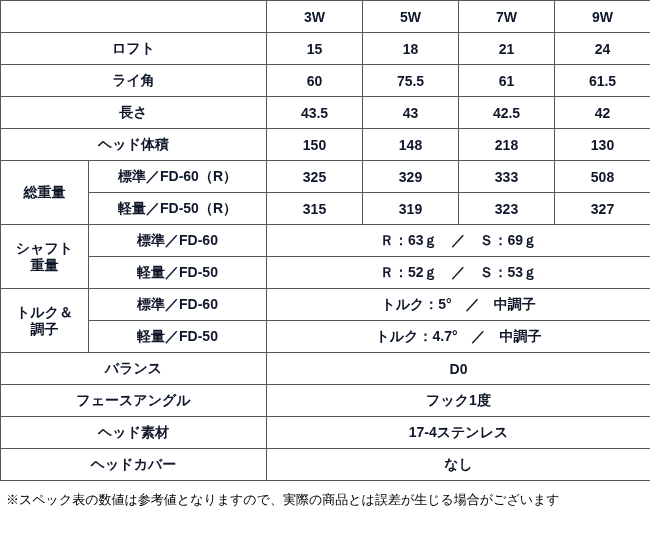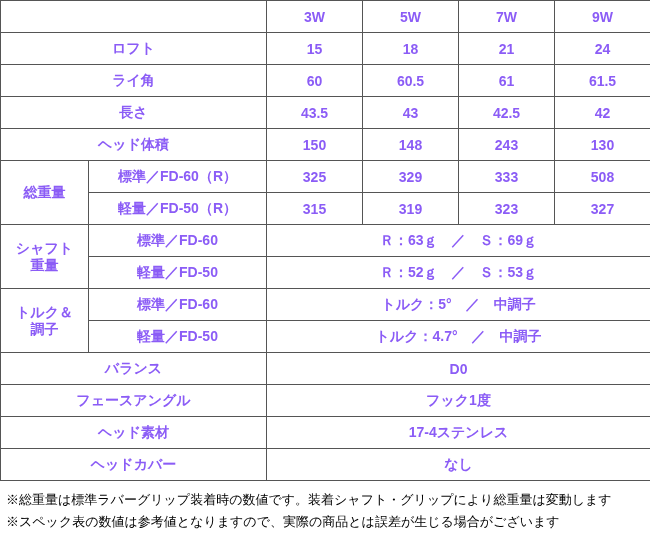--- a/index.html
+++ b/index.html
@@ -35,7 +35,7 @@
     padding: 0;
     height: 31px;
     background: #ffffff;
-    color: #8b5cf6;
+    color: #0f172a;
   }
   td.label {
     text-align: left;

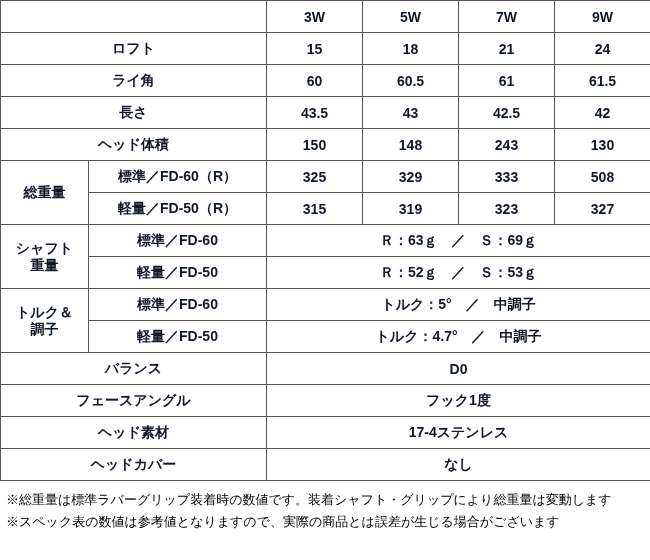--- a/index.html
+++ b/index.html
@@ -123,7 +123,7 @@
       <tr>
         <td class="label" colspan="2">ライ角</td>
         <td>60</td>
-        <td>60.5</td>
+        <td>75.5</td>
         <td>61</td>
         <td>61.5</td>
       </tr>

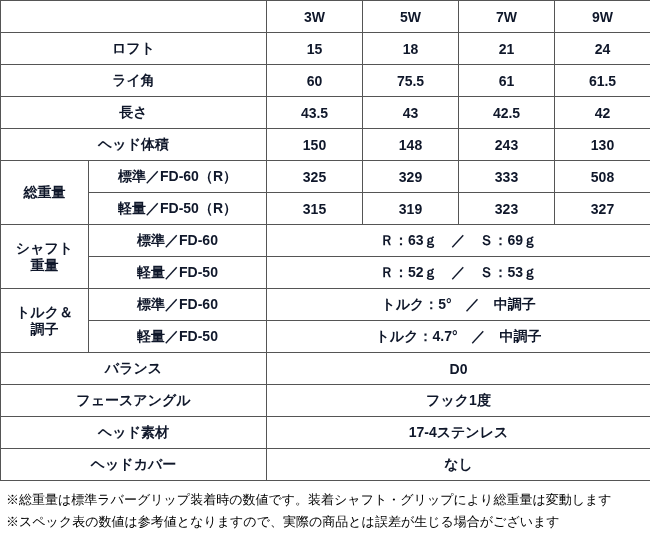--- a/index.html
+++ b/index.html
@@ -140,7 +140,7 @@
         <td class="label" colspan="2">ヘッド体積</td>
         <td>150</td>
         <td>148</td>
-        <td>243</td>
+        <td>218</td>
         <td>130</td>
       </tr>
 

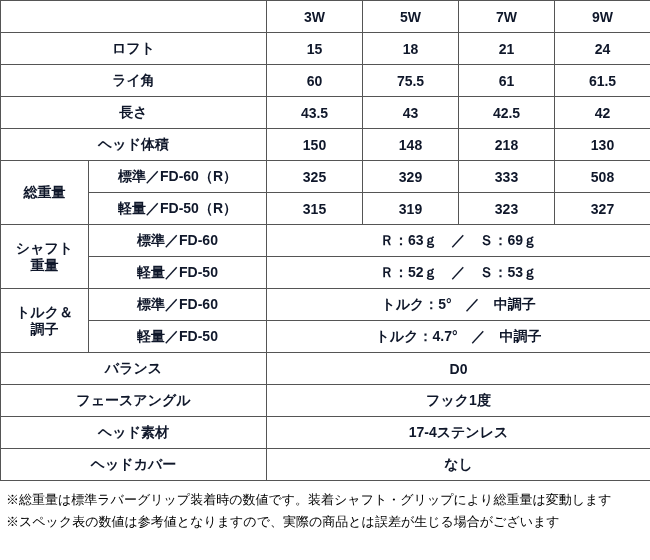--- a/index.html
+++ b/index.html
@@ -210,7 +210,6 @@
   </table>
 
   <div class="notes">
-    <div>※総重量は標準ラバーグリップ装着時の数値です。装着シャフト・グリップにより総重量は変動します</div>
     <div>※スペック表の数値は参考値となりますので、実際の商品とは誤差が生じる場合がございます</div>
   </div>
 

